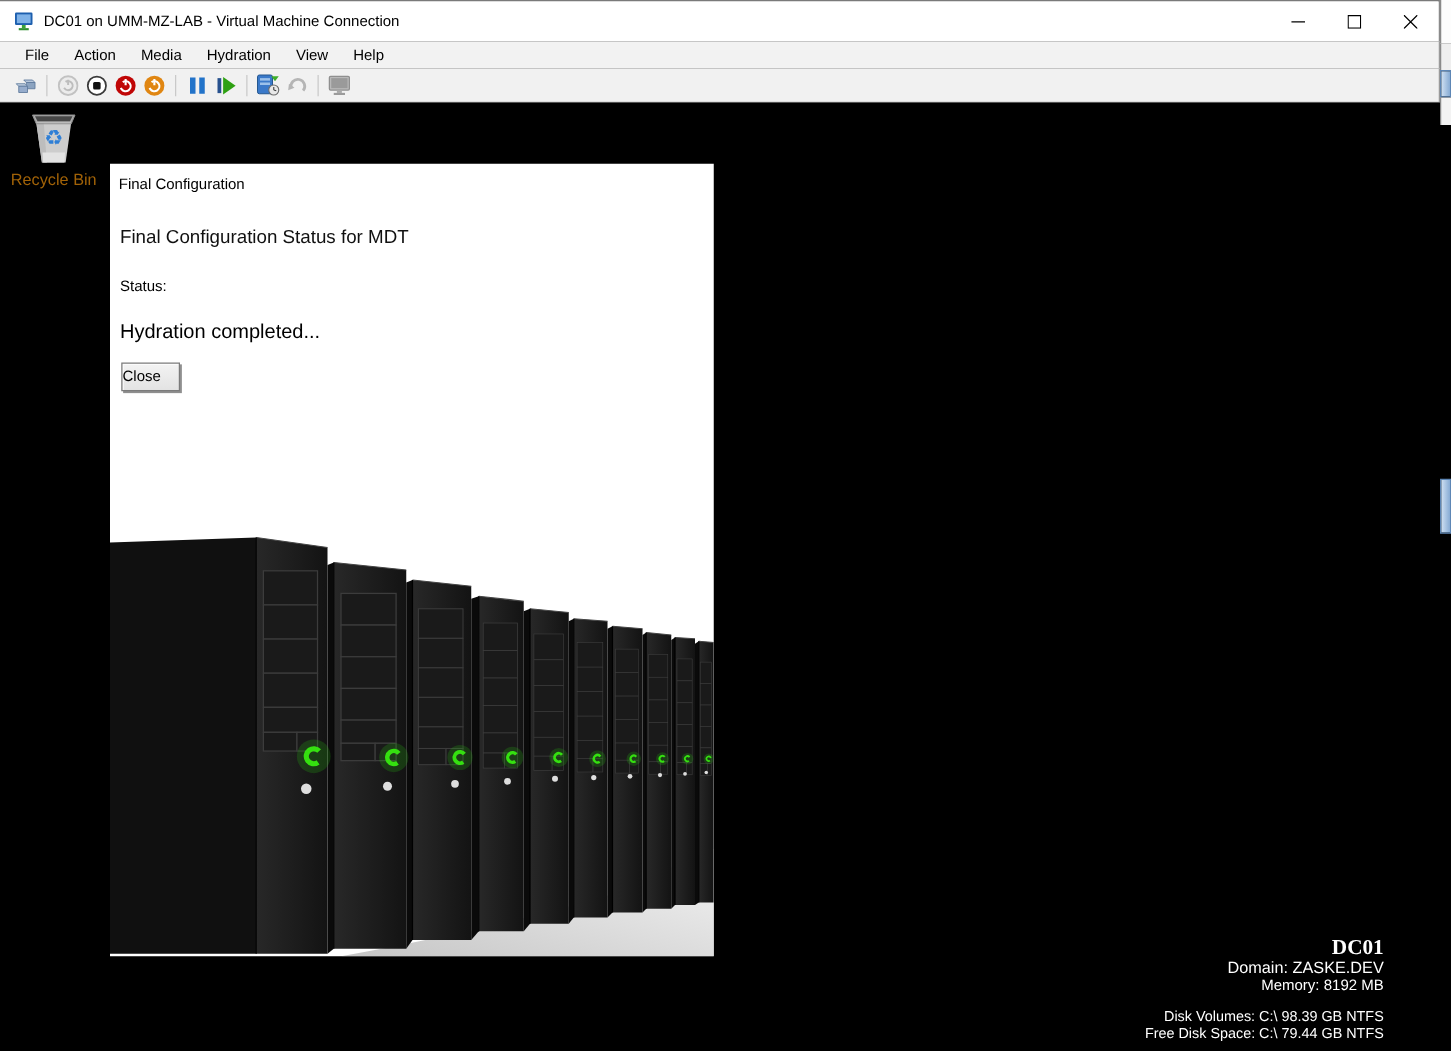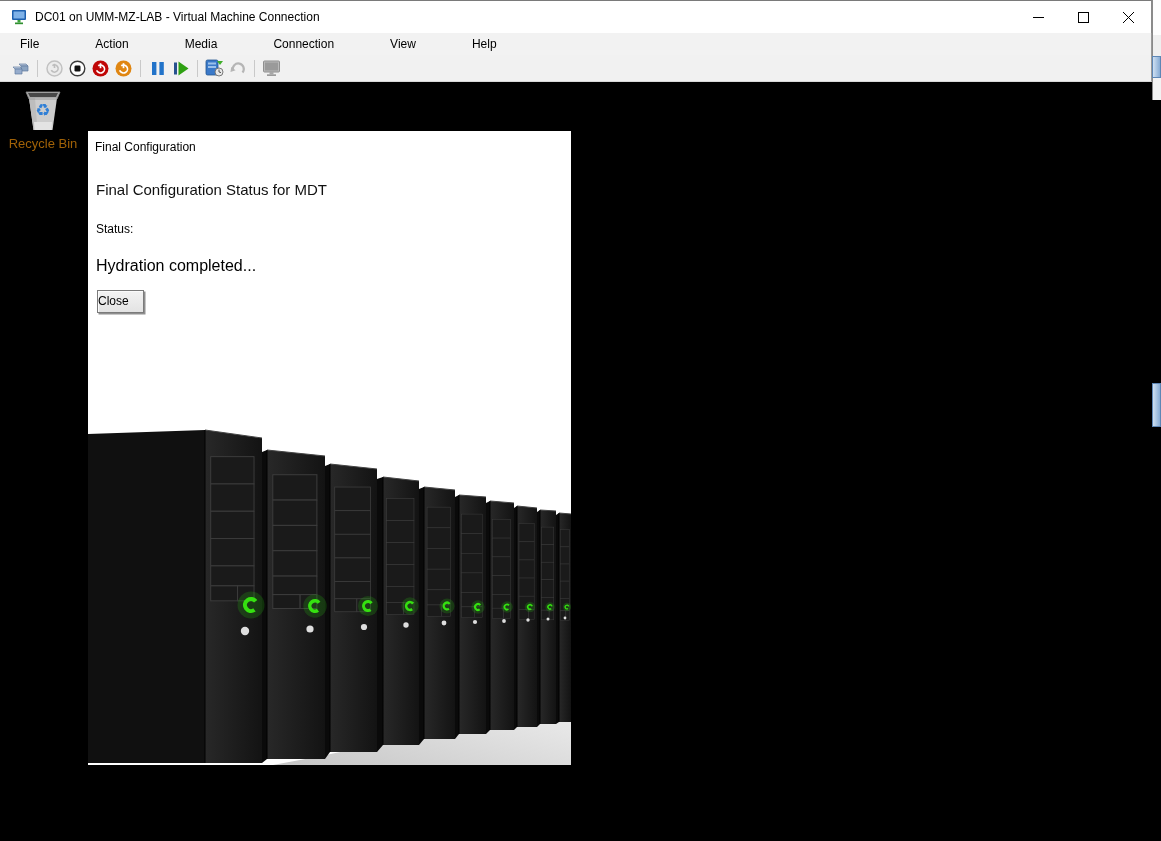--- a/index.html
+++ b/index.html
@@ -19,7 +19,7 @@
 
   .menubar { position:absolute; left:0; top:33px; width:1152px; height:22px;
              background:#f2f2f2; border-right:1px solid #9a9a9a;
-             display:flex; align-items:center; padding-left:10px;gap:36px; }
+             display:flex; align-items:center; padding-left:10px; }
   .menu-item { font-size:12px; color:#000; padding:3px 10px; }
 
   .toolbar { position:absolute; left:0; top:55px; width:1152px; height:27px;

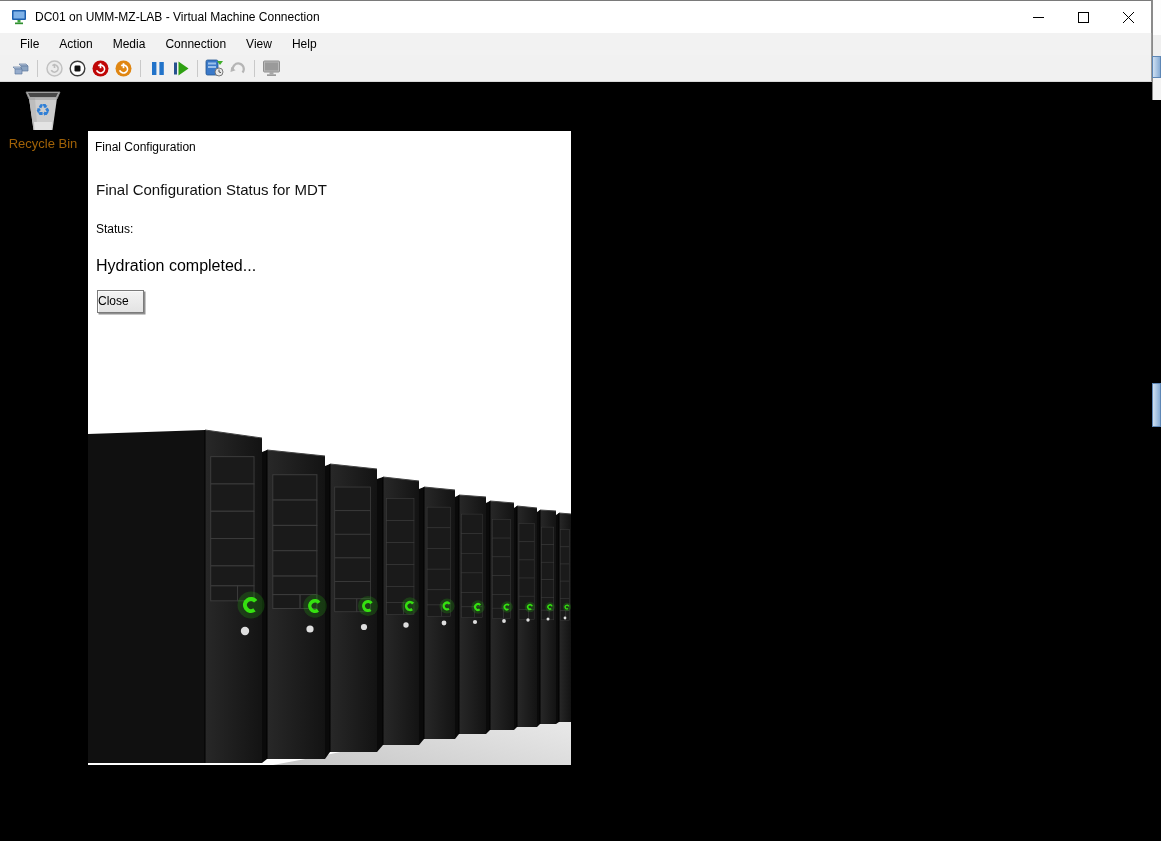--- a/index.html
+++ b/index.html
@@ -98,7 +98,7 @@
     <span class="menu-item">File</span>
     <span class="menu-item">Action</span>
     <span class="menu-item">Media</span>
-    <span class="menu-item">Connection</span>
+    <span class="menu-item">Hydration</span>
     <span class="menu-item">View</span>
     <span class="menu-item">Help</span>
   </div>

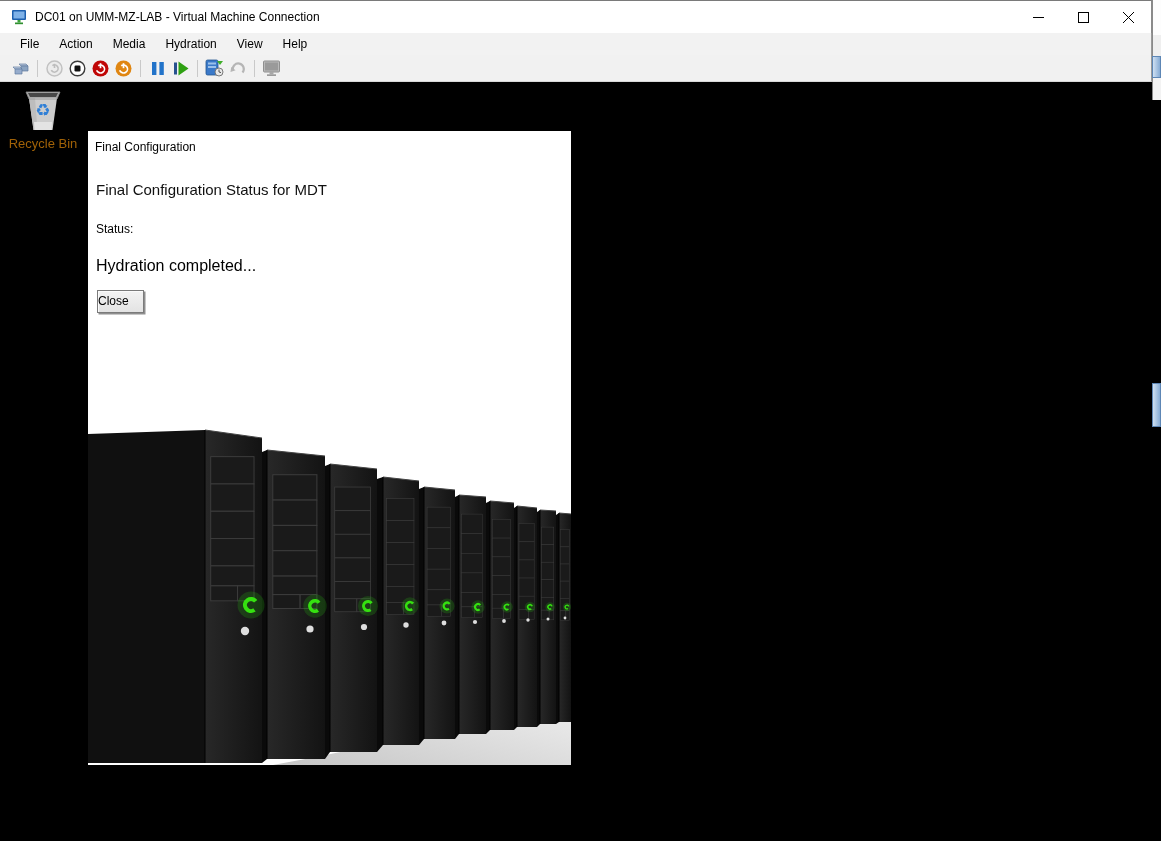--- a/index.html
+++ b/index.html
@@ -358,6 +358,14 @@
       <button class="dlg-close">Close</button>
     </div>
 
+    <div class="bginfo">
+      <div class="bg-host">DC01</div>
+      <div class="bg-line1">Domain: ZASKE.DEV</div>
+      <div class="bg-line2">Memory: 8192 MB</div>
+      <div class="bg-gap"></div>
+      <div class="bg-line3">Disk Volumes: C:\ 98.39 GB NTFS</div>
+      <div class="bg-line3">Free Disk Space: C:\ 79.44 GB NTFS</div>
+    </div>
   </div>
 
   <div class="right-strip">

